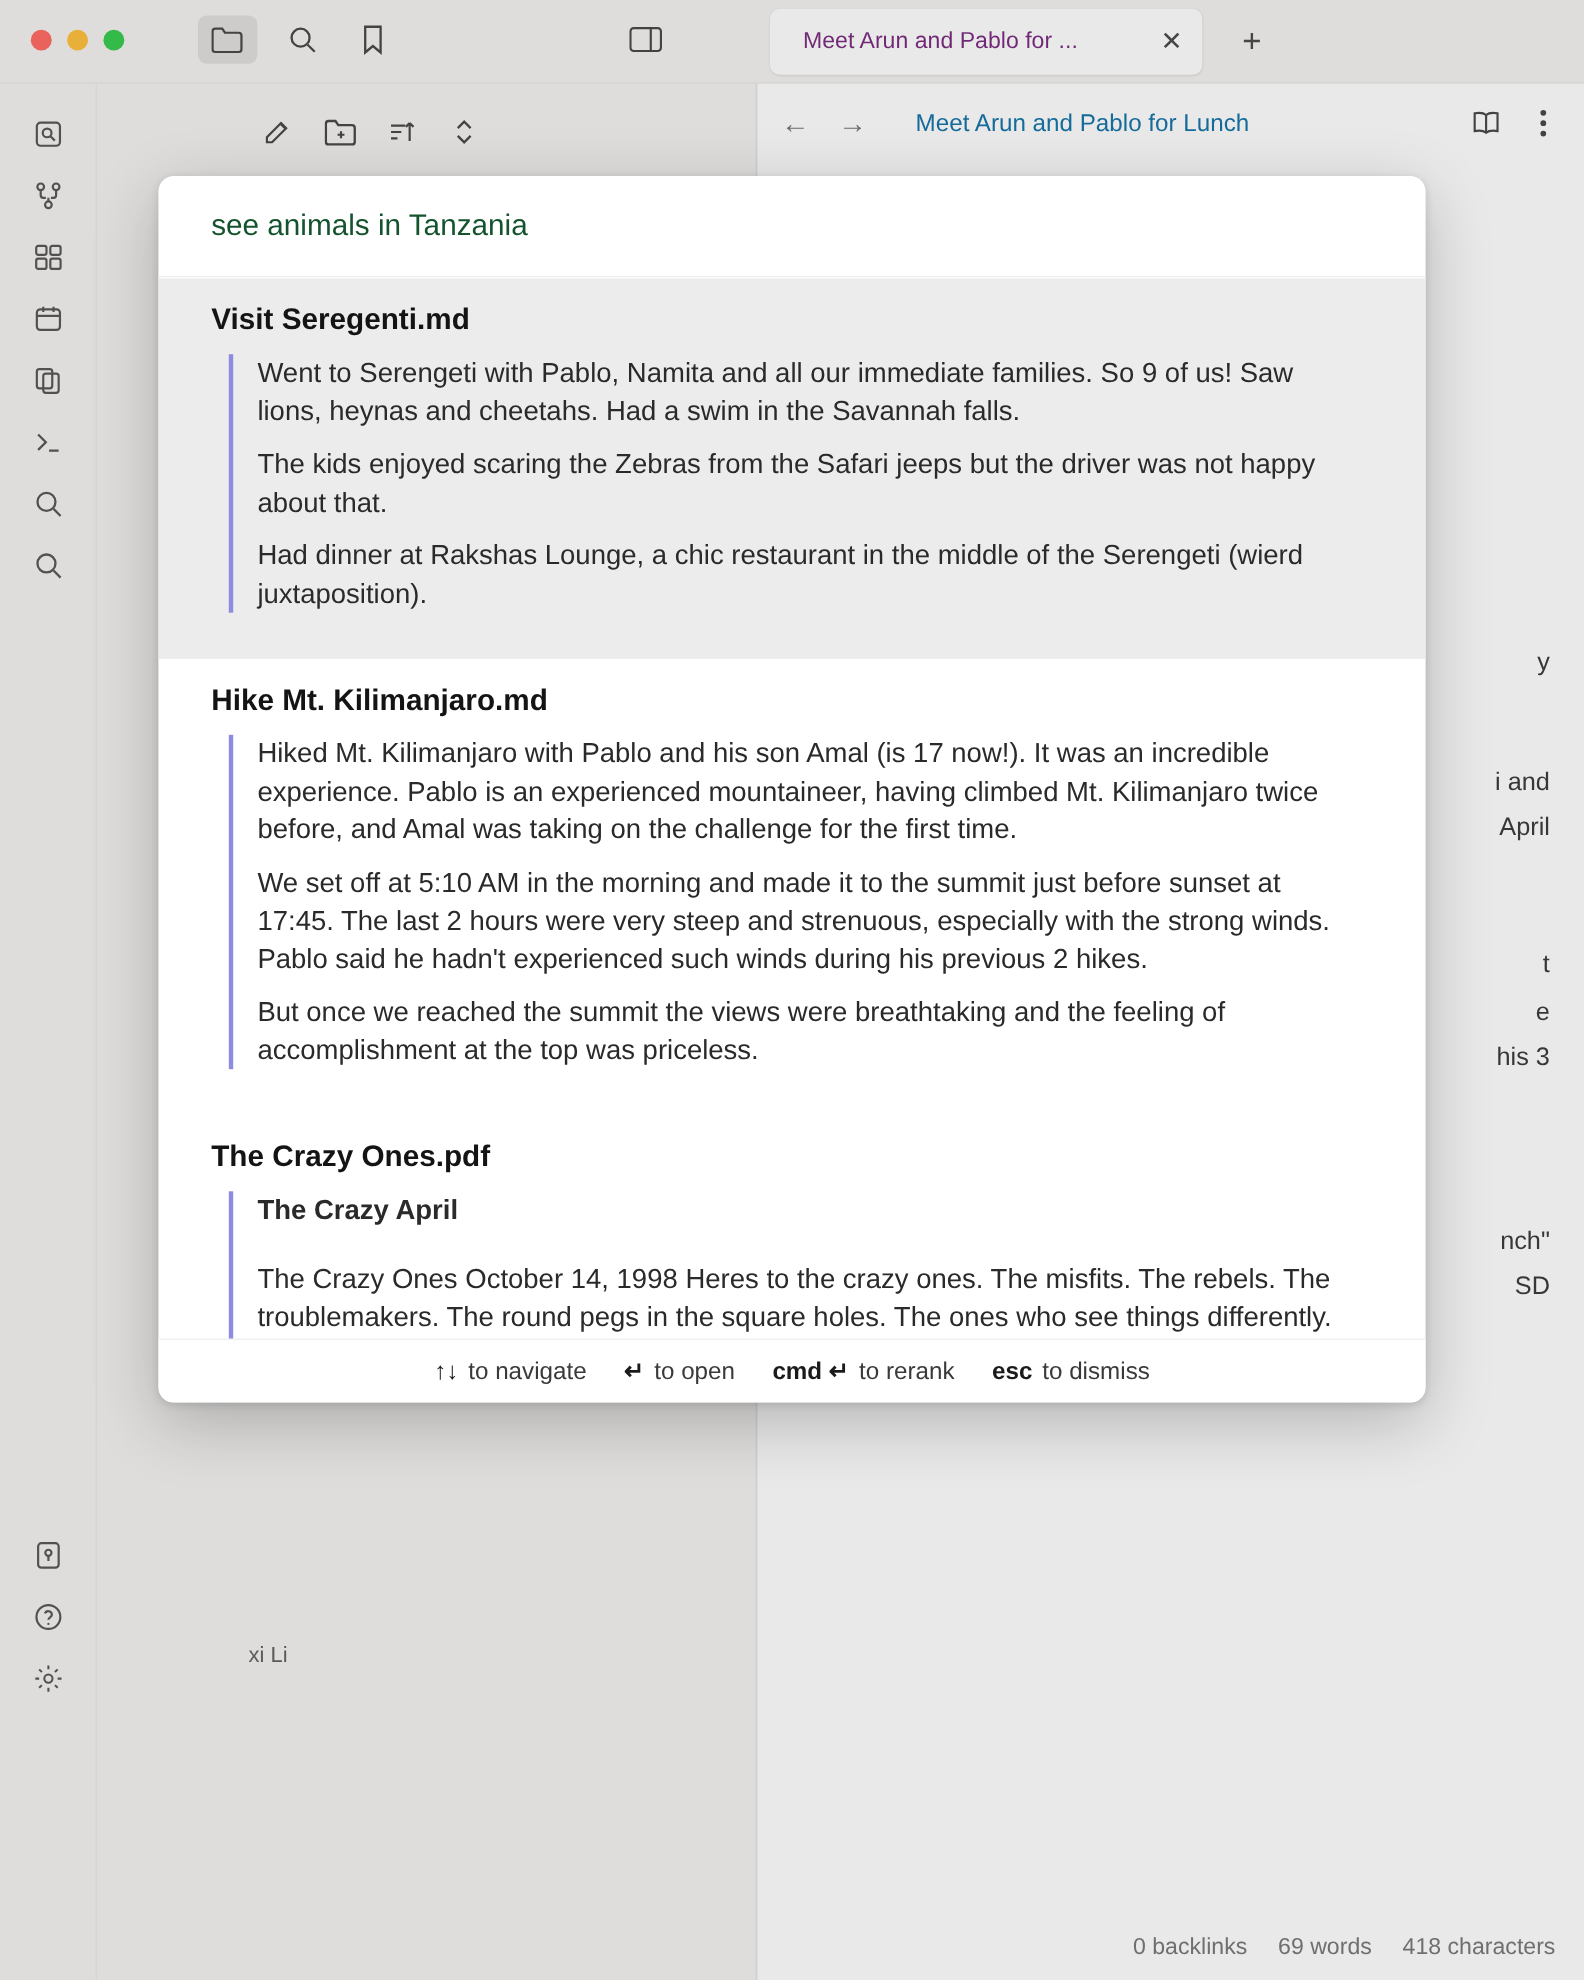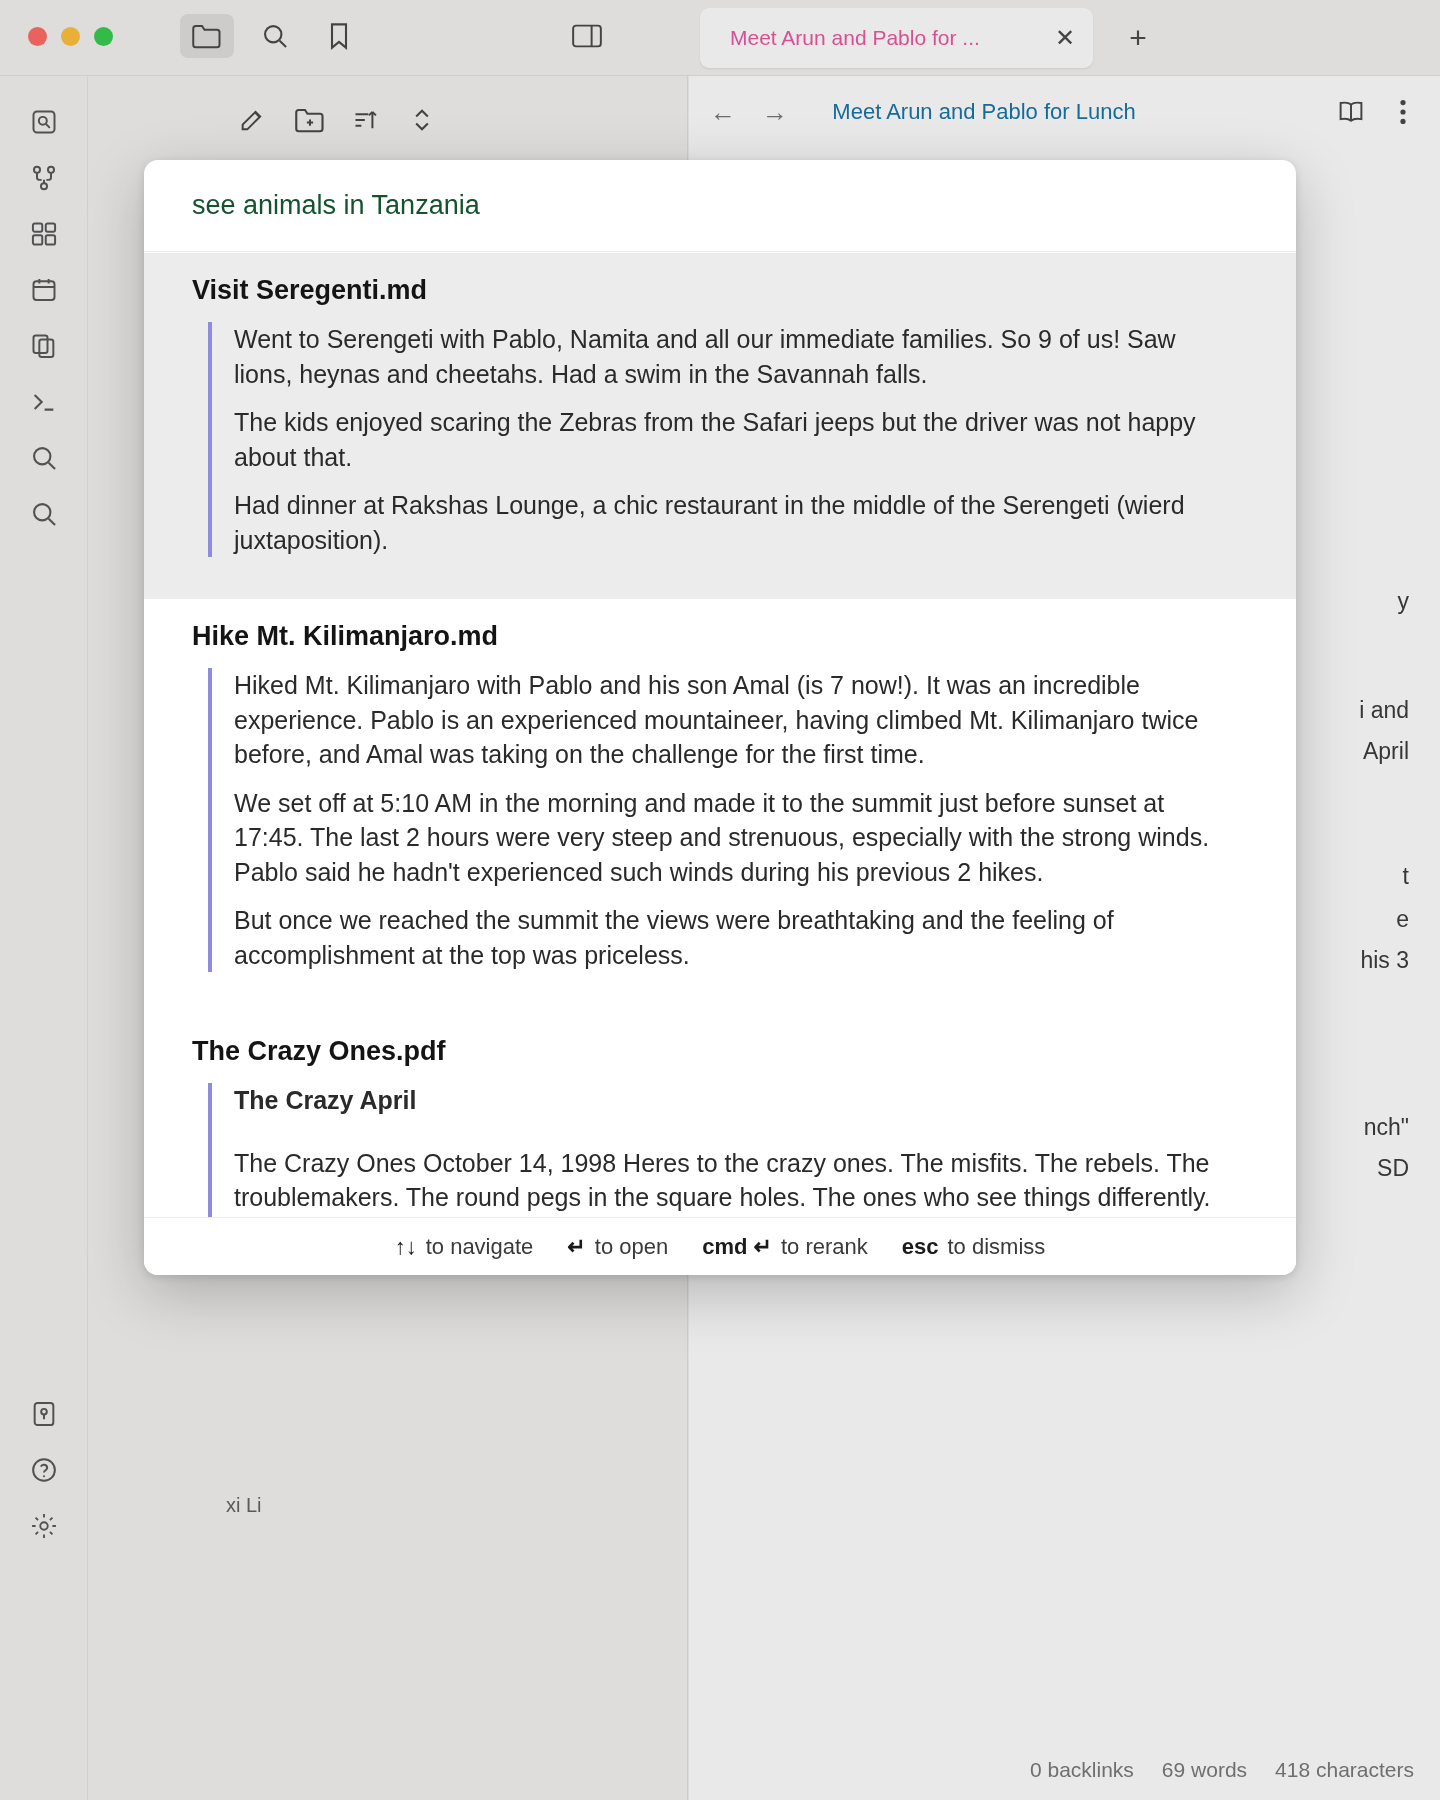--- a/index.html
+++ b/index.html
@@ -59,7 +59,7 @@
     flex: 1;
     padding-left: 30px;
     font-size: 21px;
-    color: #ec4899;
+    color: #701a75;
     white-space: nowrap; overflow: hidden;
   }
   .tab-close {

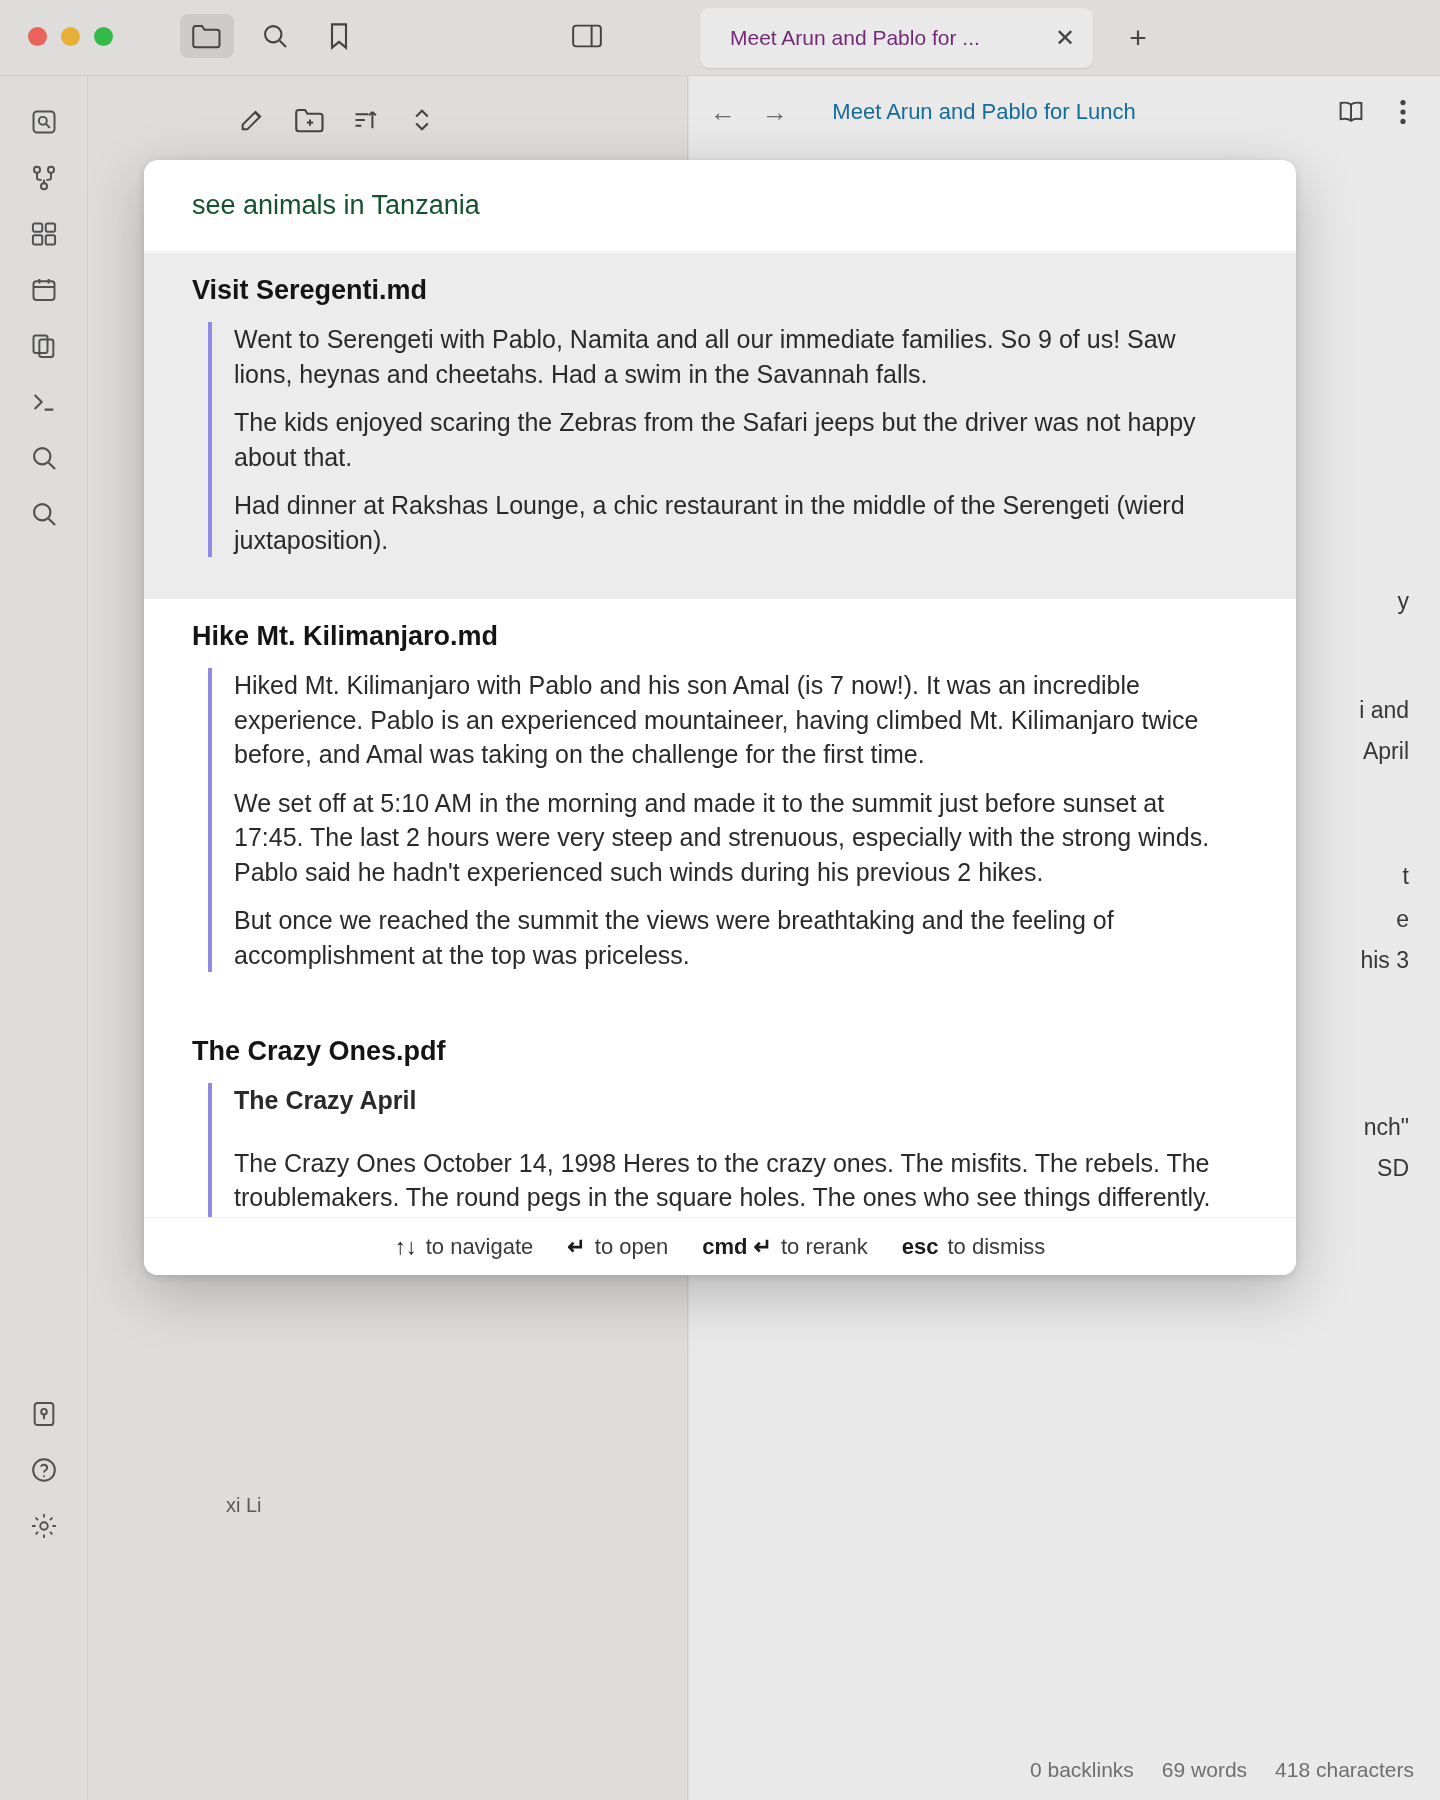--- a/index.html
+++ b/index.html
@@ -439,7 +439,7 @@
       <div class="result">
         <div class="result-title">Hike Mt. Kilimanjaro.md</div>
         <div class="quote">
-          <p>Hiked Mt. Kilimanjaro with Pablo and his son Amal (is 7 now!). It was an incredible experience. Pablo is an experienced mountaineer, having climbed Mt. Kilimanjaro twice before, and Amal was taking on the challenge for the first time.</p>
+          <p>Hiked Mt. Kilimanjaro with Pablo and his son Amal (is 17 now!). It was an incredible experience. Pablo is an experienced mountaineer, having climbed Mt. Kilimanjaro twice before, and Amal was taking on the challenge for the first time.</p>
           <p>We set off at 5:10 AM in the morning and made it to the summit just before sunset at 17:45. The last 2 hours were very steep and strenuous, especially with the strong winds. Pablo said he hadn't experienced such winds during his previous 2 hikes.</p>
           <p>But once we reached the summit the views were breathtaking and the feeling of accomplishment at the top was priceless.</p>
         </div>

